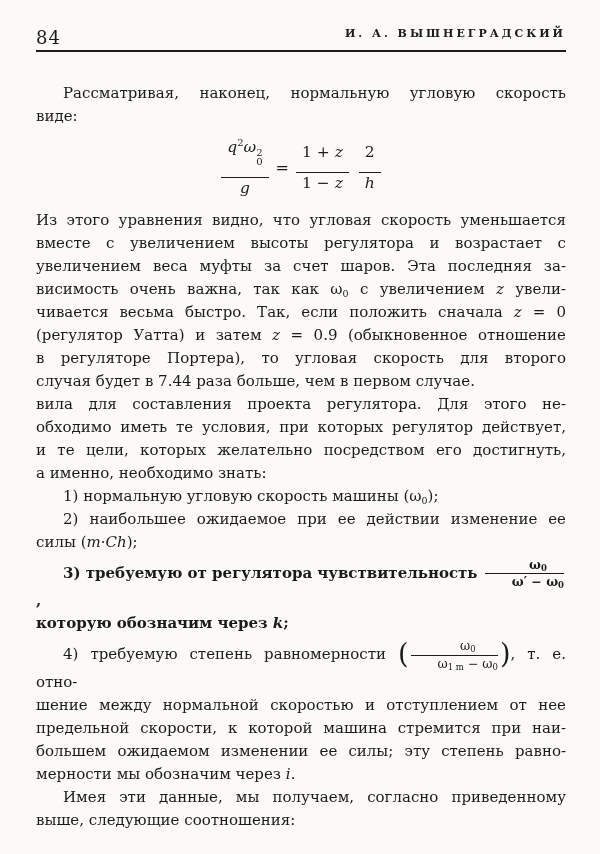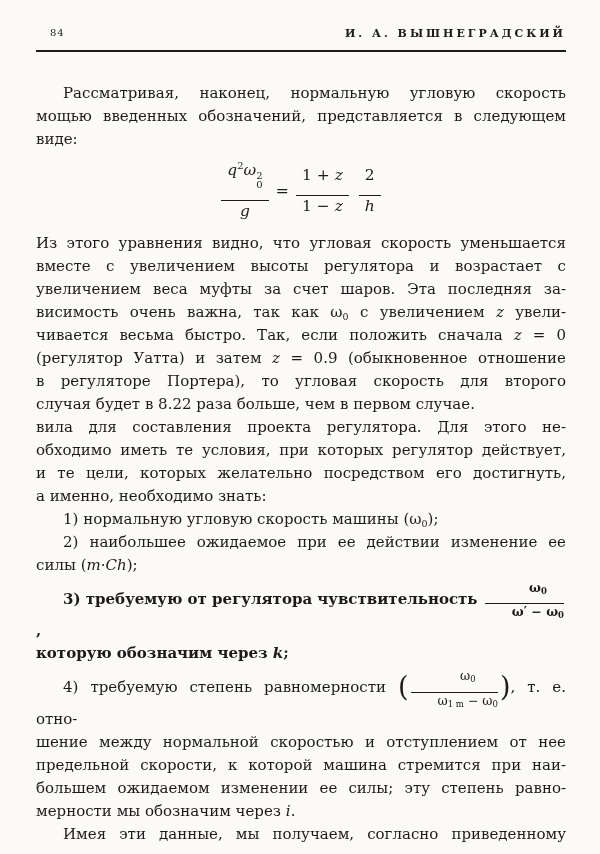--- a/index.html
+++ b/index.html
@@ -18,8 +18,8 @@
   
   .header { position: relative; height: 22px; }
   .pagenum {
-    position: absolute; left: 14px; top: 3px;
-    font-size: 10px; letter-spacing: 1px;
+    position: absolute; left: 0; top: 3px;
+    font-size: 18px; letter-spacing: 1px;
   }
   .rhead {
     display: block; text-align: right;

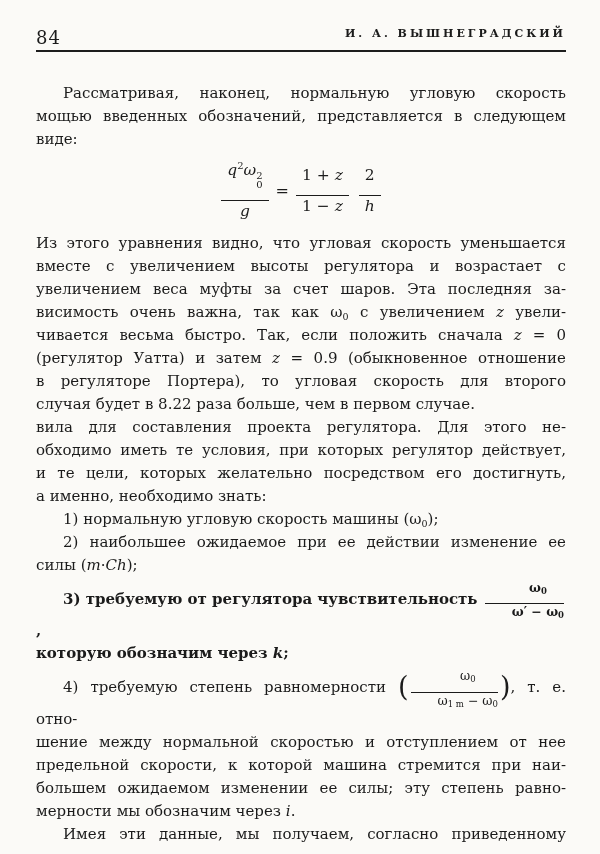--- a/index.html
+++ b/index.html
@@ -81,7 +81,6 @@
   <div class="textbody">
       <div class="block para">
         <div class="line indent"><span>Рассматривая, наконец, нормальную угловую скорость</span></div>
-        <div class="line"><span>мощью введенных обозначений, представляется в следующем</span></div>
         <div class="line noj"><span>виде:</span></div>
       </div>
       <div class="block formula">

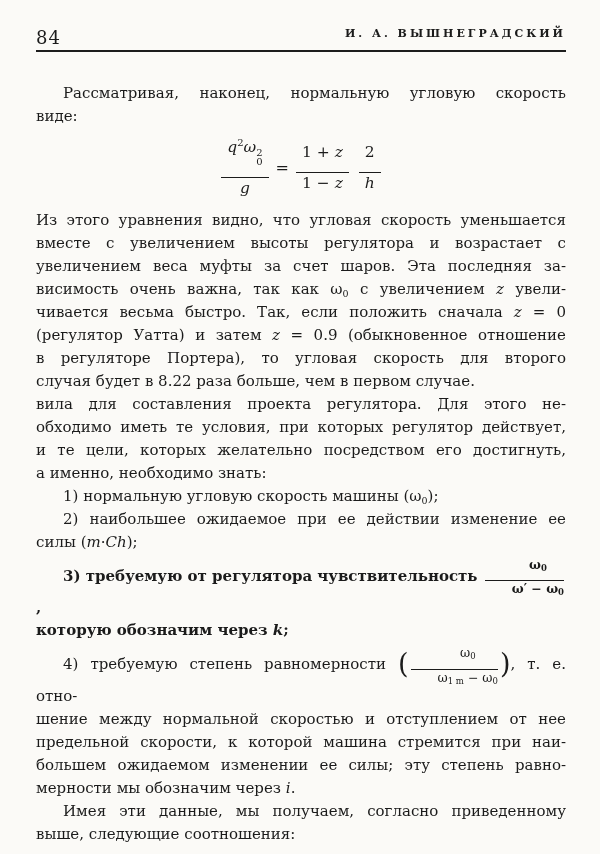--- a/index.html
+++ b/index.html
@@ -97,7 +97,7 @@
         <div class="line"><span>чивается весьма быстро. Так, если положить сначала </span><span class="it">z</span><span> = 0</span></div>
         <div class="line"><span>(регулятор Уатта) и затем </span><span class="it">z</span><span> = 0.9 (обыкновенное отношение</span></div>
         <div class="line"><span>в регуляторе Портера), то угловая скорость для второго</span></div>
-        <div class="line noj"><span>случая будет в 8.22 раза больше, чем в первом случае.</span></div>
+        <div class="line noj"><span>случая будет в 7.44 раза больше, чем в первом случае.</span></div>
       </div>
       <div class="block para">
         <div class="line"><span>вила для составления проекта регулятора. Для этого не-</span></div>

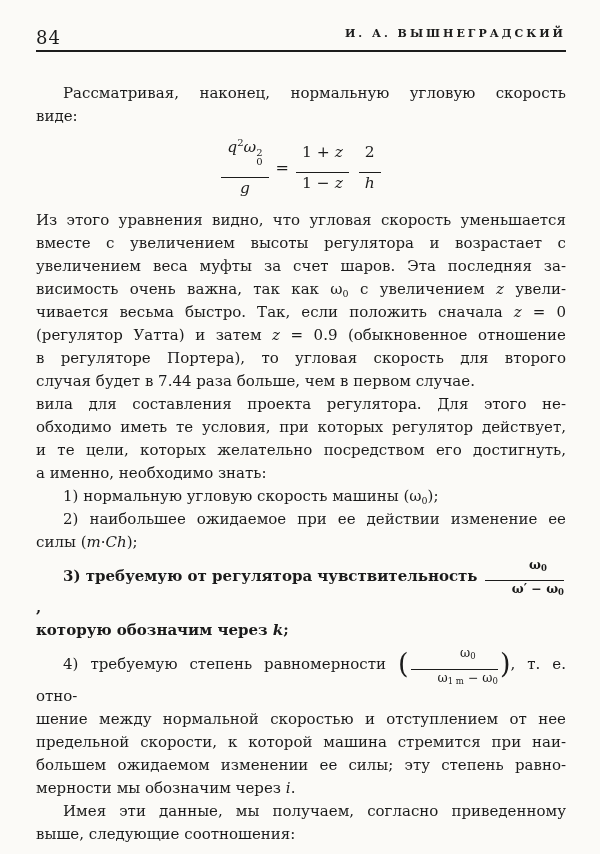--- a/index.html
+++ b/index.html
@@ -49,7 +49,7 @@
     font-size: 12.5px; line-height: 1.15;
     margin: 0 2px;
   }
-  .frac .fnum { display: block; border-bottom: 1px solid #1b1b1b; padding: 0 5px 8px; }
+  .frac .fnum { display: block; border-bottom: 1px solid #1b1b1b; padding: 0 5px 1px; }
   .frac .fden { display: block; padding-top: 1px; }
   .frac sub { font-size: 8.5px; vertical-align: -2px; }
   .bigp { font-size: 27px; font-weight: normal; vertical-align: middle; position: relative; top: -2px; }

